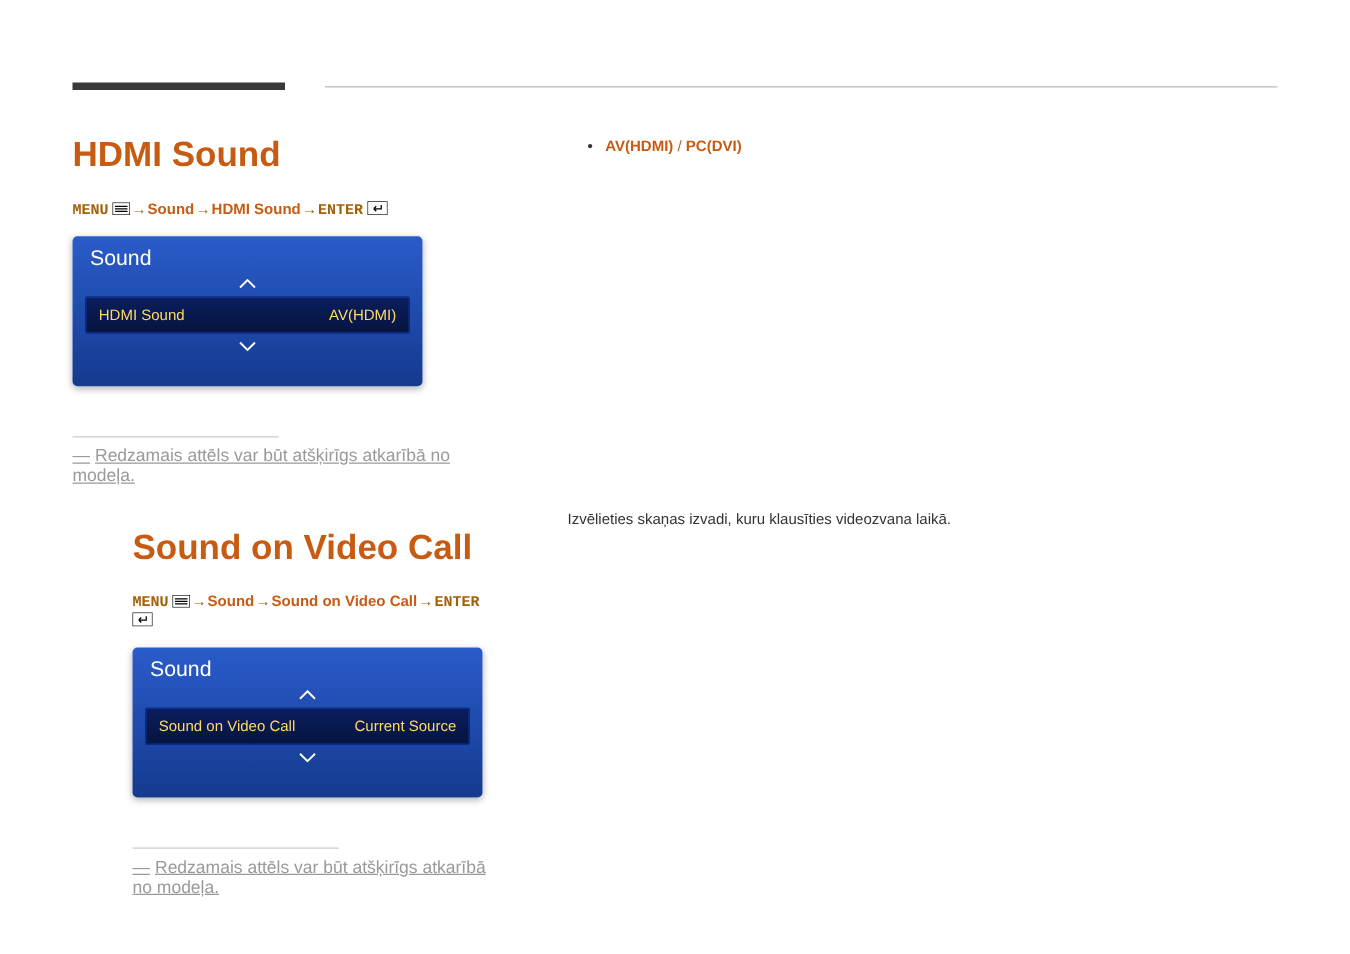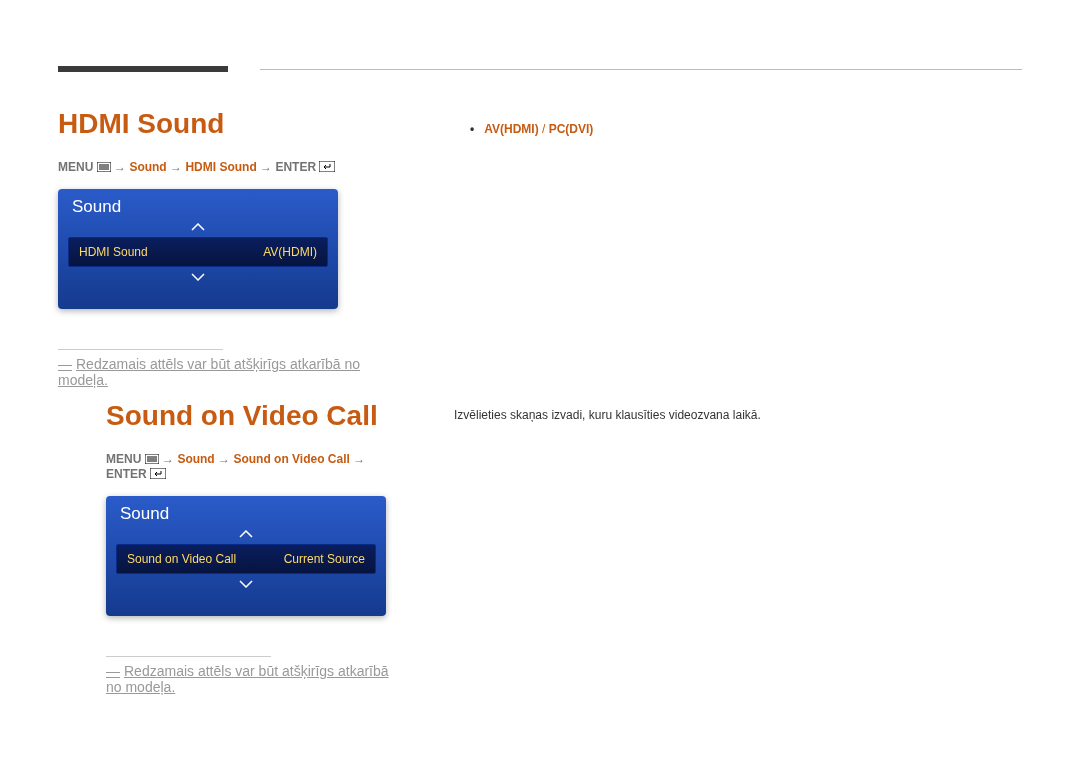--- a/index.html
+++ b/index.html
@@ -48,7 +48,7 @@
   .desc2 { top: 406px; }
   .right-col .orange { color: #c75b12; font-weight: 600; }
   .right-col .bold { font-weight: 700; }
-  .bullet-line { margin-top: 16px; }
+  .bullet-line { margin-top: 4px; }
   .bullet-dot { font-weight: 700; margin: 0 10px 0 16px; }
   .sep { color: #c75b12; }
 </style>

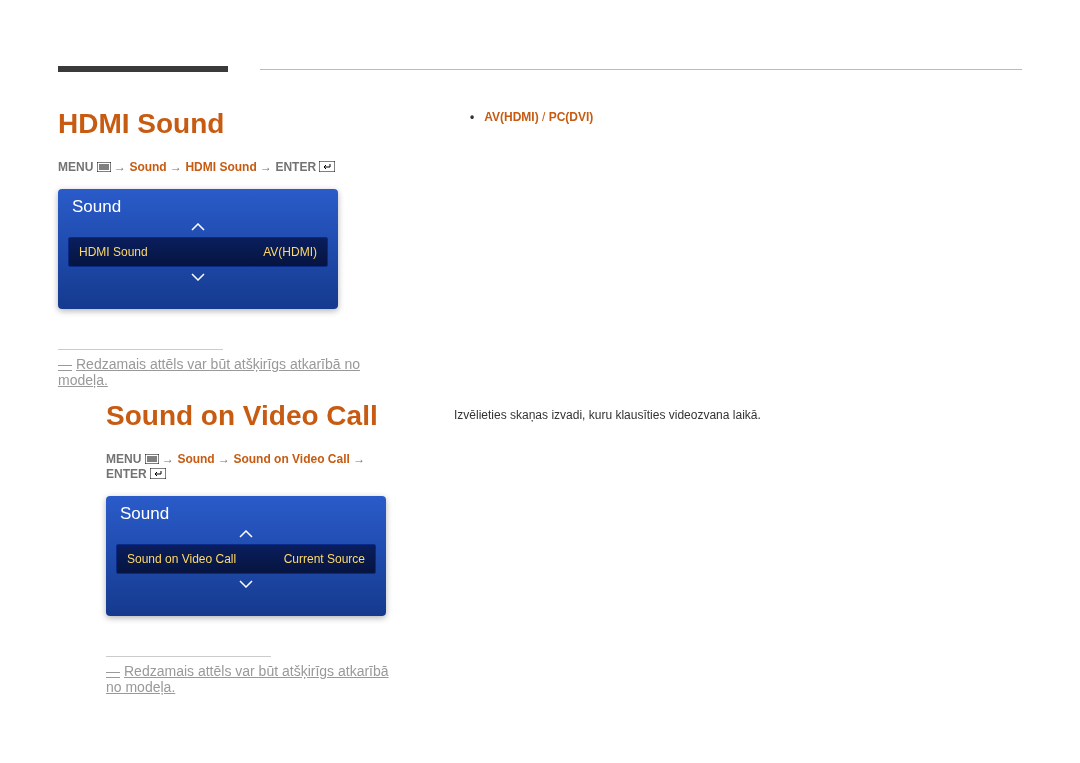--- a/index.html
+++ b/index.html
@@ -11,7 +11,7 @@
   .section2 { top: 400px; padding-left: 48px; }
   .section-title { color: #c75b12; font-size: 28px; font-weight: 600; margin-bottom: 20px; }
   .menu-path { font-size: 12px; color: #222; margin-bottom: 14px; }
-  .menu-path .bold { font-weight: 700; color: #737373; }
+  .menu-path .bold { font-weight: 700; color: #a16207; font-family: Liberation Mono, monospace; }
   .menu-path .orange { color: #c75b12; font-weight: 600; }
   .icon-box { display: inline-block; vertical-align: middle; }
   .ui-panel {

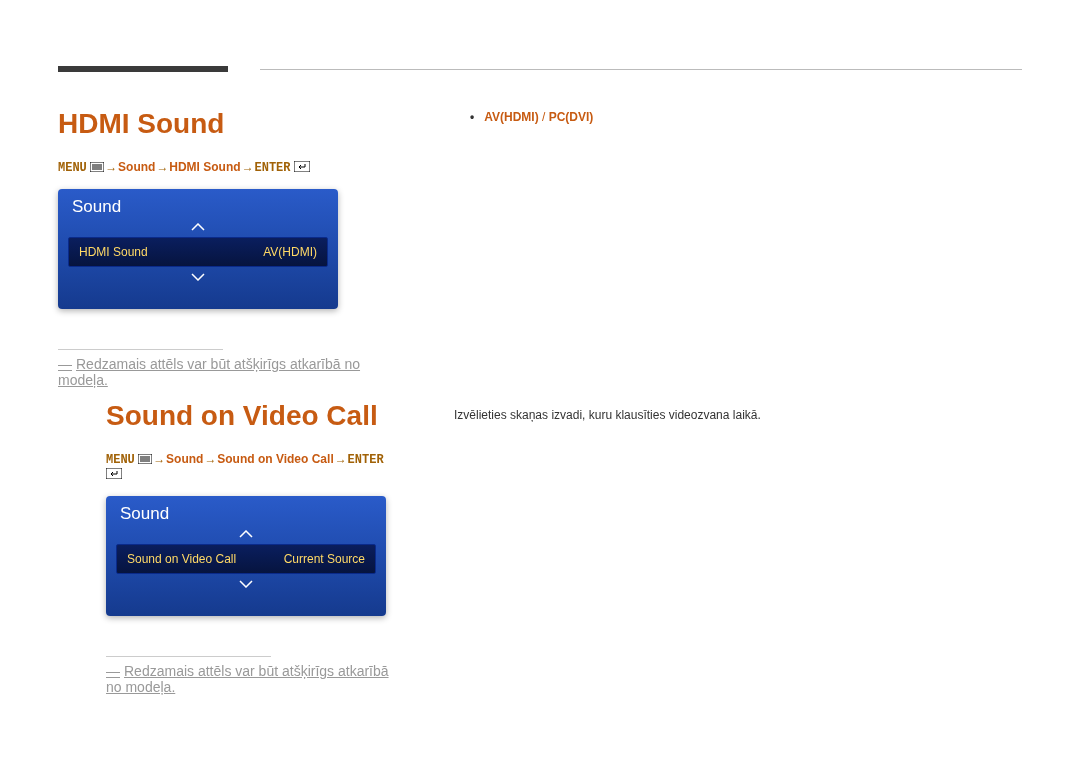--- a/index.html
+++ b/index.html
@@ -8,7 +8,7 @@
   .thin-bar { position: absolute; left: 260px; top: 69px; width: 762px; height: 1px; background: #bbb; }
   .left-col { position: absolute; left: 58px; width: 340px; }
   .section1 { top: 108px; }
-  .section2 { top: 400px; padding-left: 48px; }
+  .section2 { top: 422px; padding-left: 48px; }
   .section-title { color: #c75b12; font-size: 28px; font-weight: 600; margin-bottom: 20px; }
   .menu-path { font-size: 12px; color: #222; margin-bottom: 14px; }
   .menu-path .bold { font-weight: 700; color: #a16207; font-family: Liberation Mono, monospace; }

